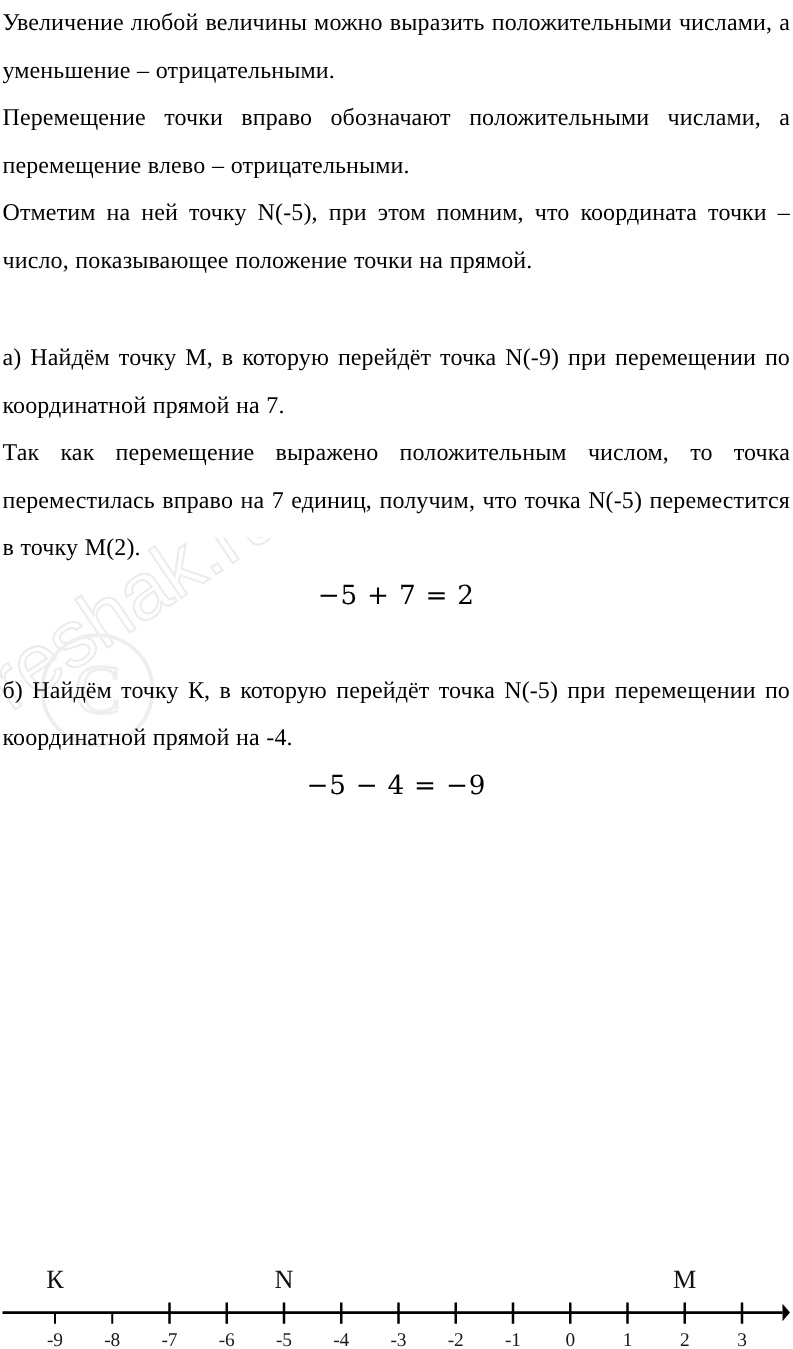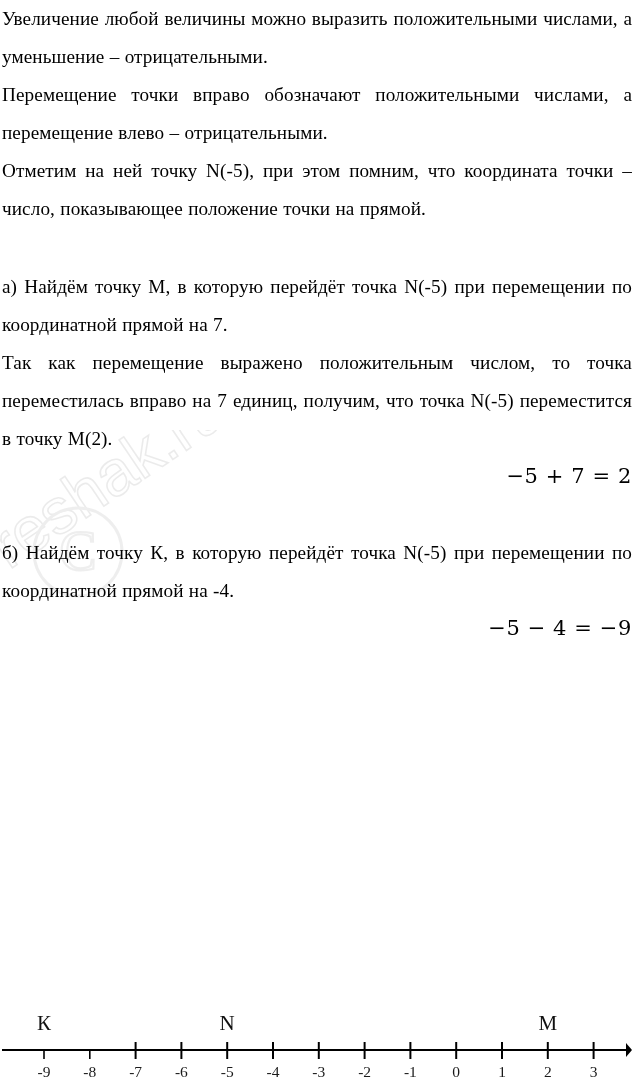--- a/index.html
+++ b/index.html
@@ -116,7 +116,7 @@
 
     <div class="gap-lg"></div>
 
-    <p class="para">а) Найдём точку М, в которую перейдёт точка N(-5) при перемещении по координатной прямой на 7.</p>
+    <p class="para">а) Найдём точку М, в которую перейдёт точка N(-9) при перемещении по координатной прямой на 7.</p>
 
     <p class="para">Так как перемещение выражено положительным числом, то точка переместилась вправо на 7 единиц, получим, что точка N(-5) переместится в точку М(2).</p>
 

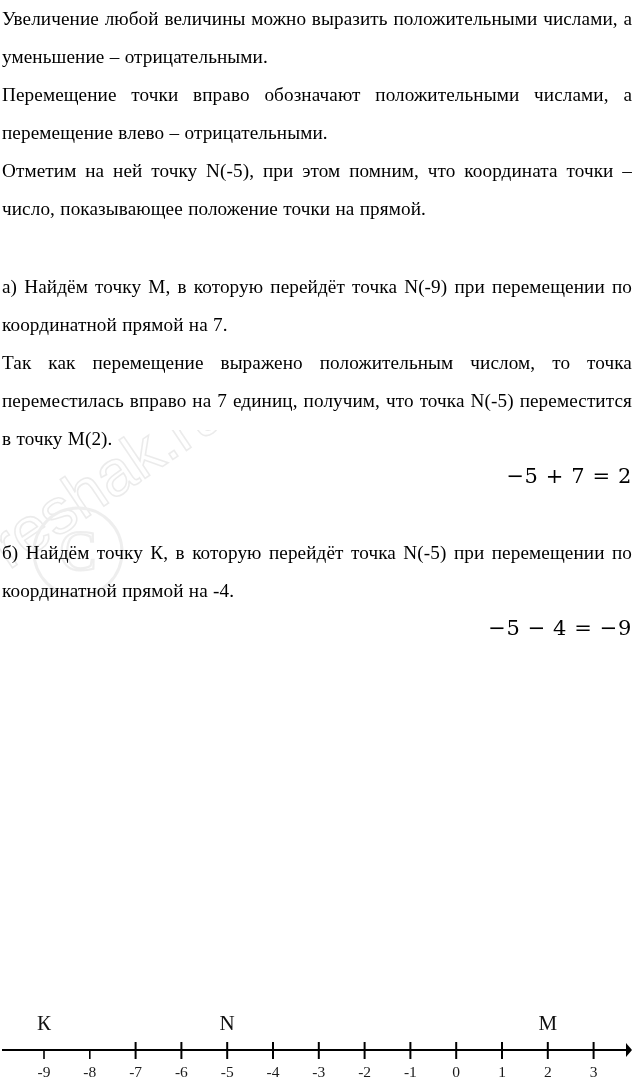--- a/index.html
+++ b/index.html
@@ -61,7 +61,7 @@
     padding: 0 2px;
     font-size: 21px;
     line-height: 36px;
-    text-align: right;
+    text-align: center;
     font-family: "DejaVu Serif", "Liberation Serif", serif;
     letter-spacing: 0.6px;
   }

